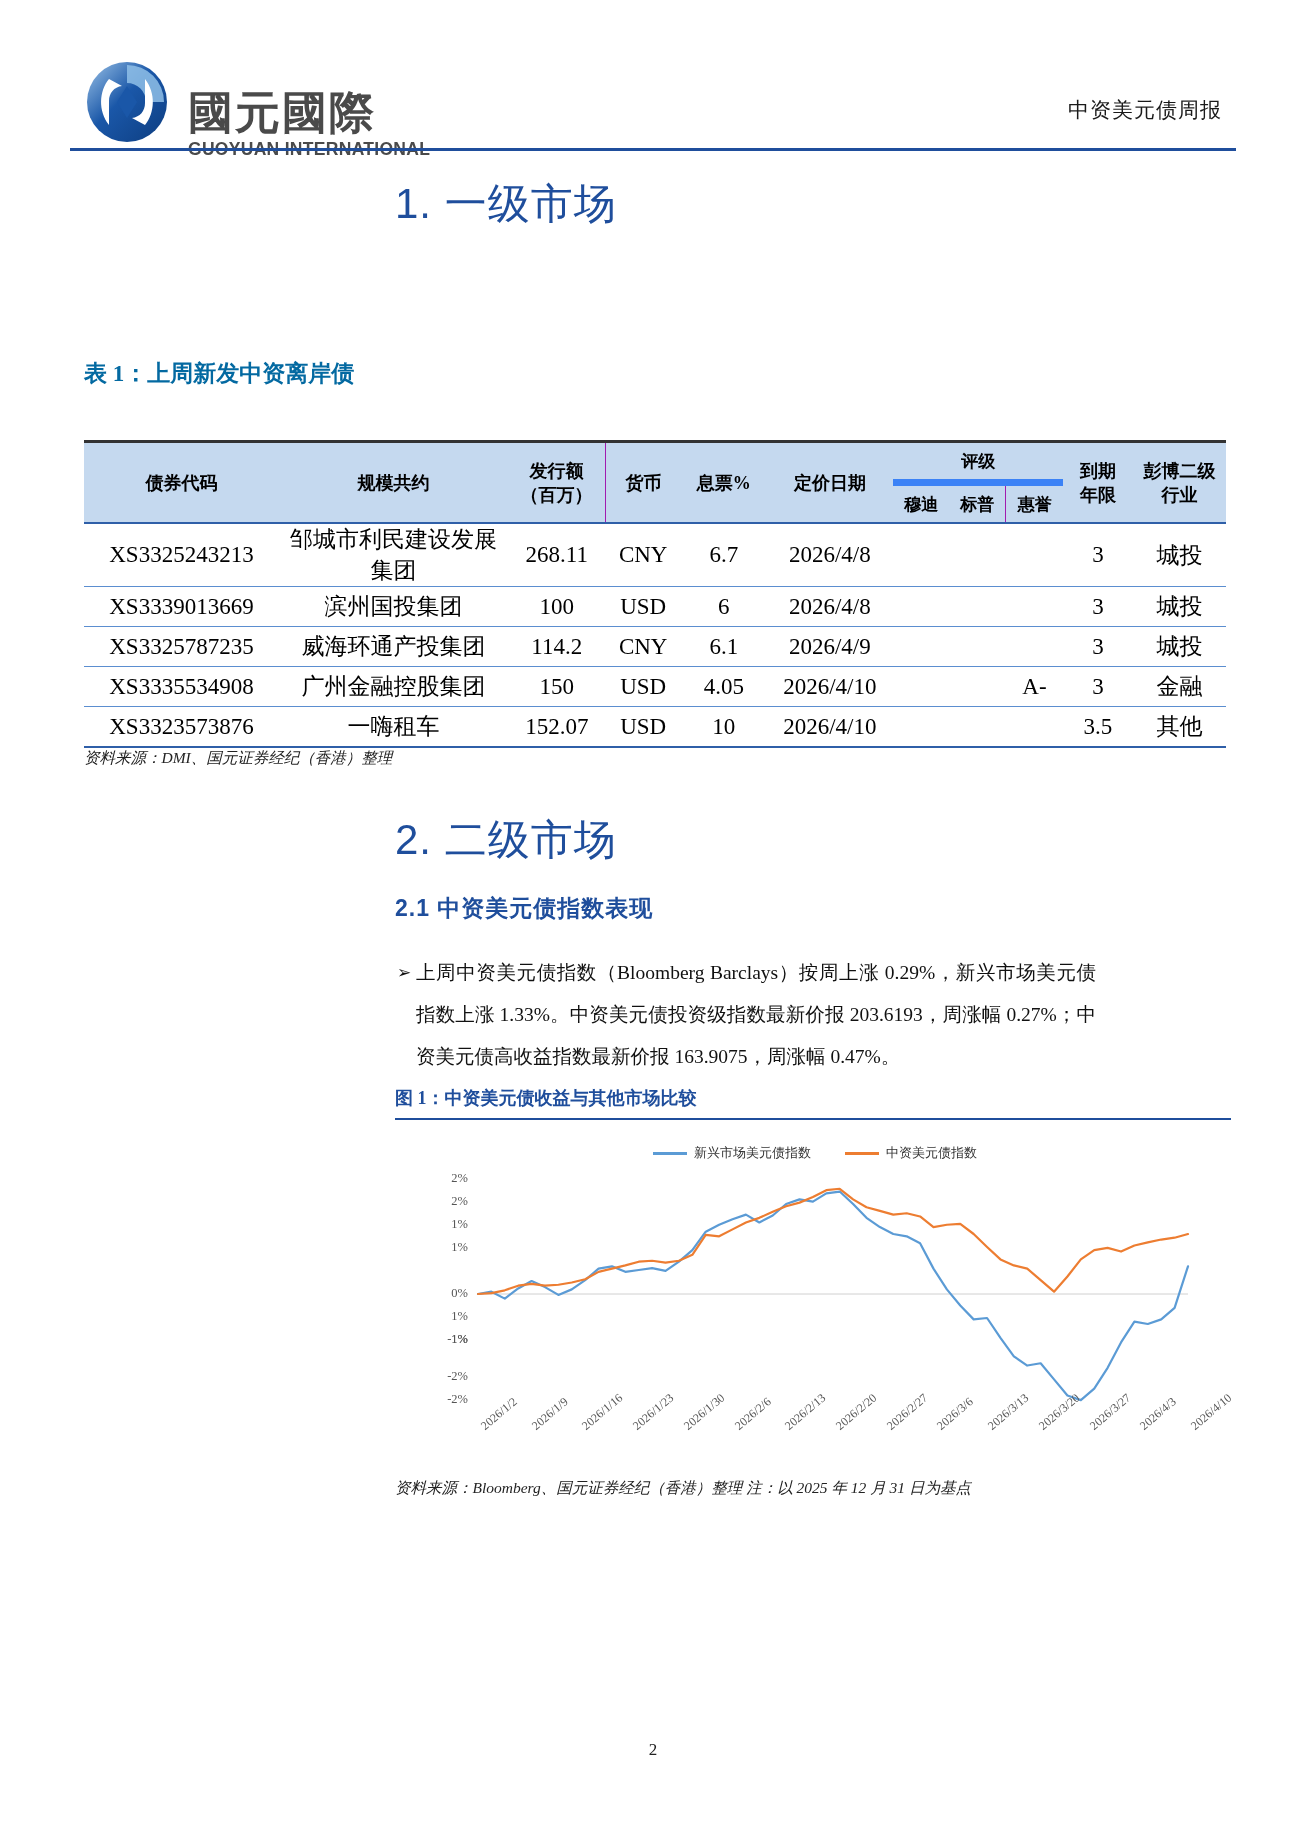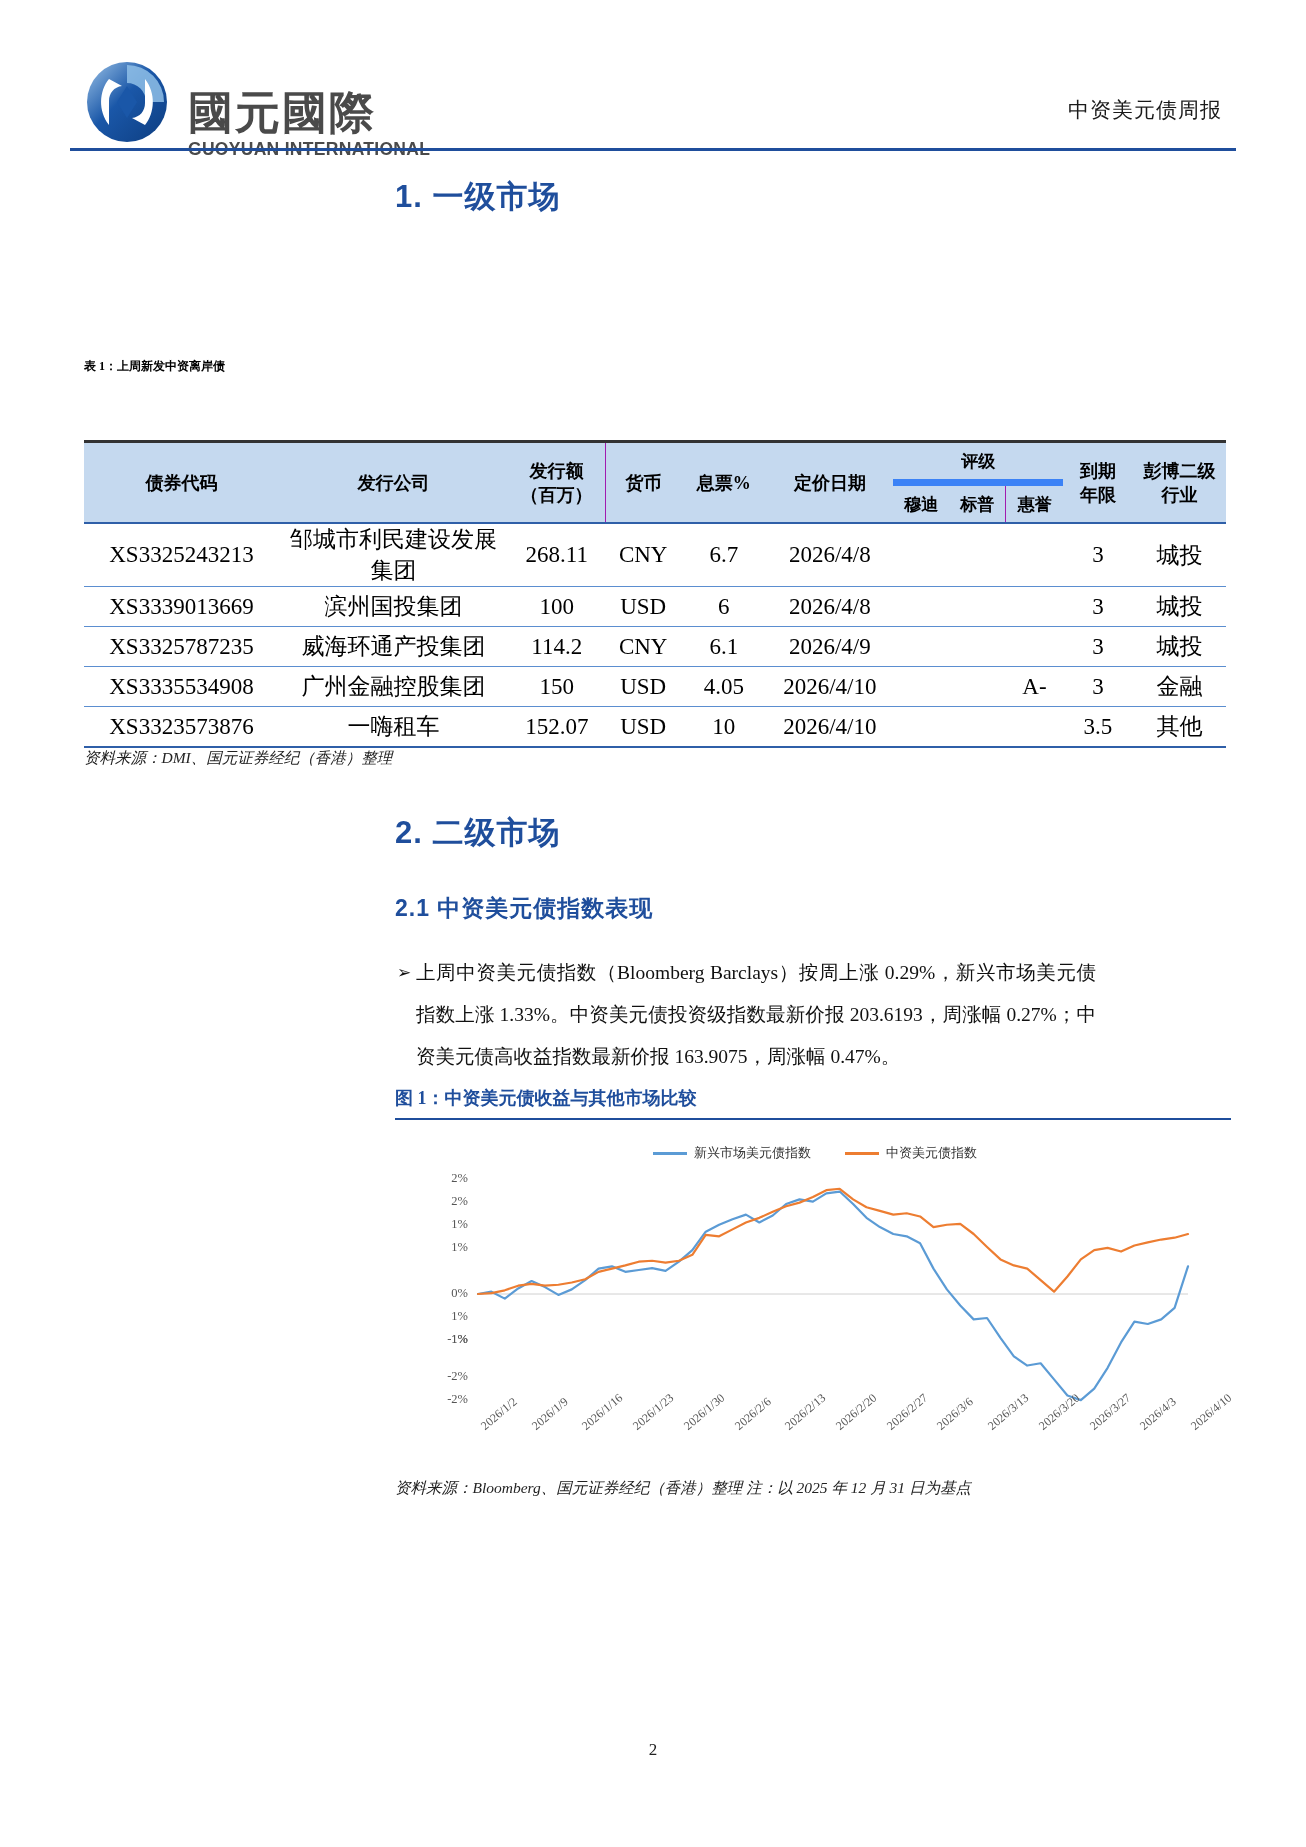--- a/index.html
+++ b/index.html
@@ -22,8 +22,8 @@
   .header-rule{position:absolute;left:70px;top:148px;width:1166px;height:3px;background:#1f4e9c;}
 
   
-  .h1{position:absolute;font-family:"Liberation Sans",sans-serif;font-weight:bold;
-      color:#1f4e9c;font-size:31px;letter-spacing:1px;}
+  .h1{position:absolute;font-family:"Liberation Sans",sans-serif;font-weight:normal;
+      color:#1f4e9c;font-size:42px;letter-spacing:1px;}
   .h2{position:absolute;font-family:"Liberation Sans",sans-serif;font-weight:bold;
       color:#1f4e9c;font-size:23px;letter-spacing:1px;}
   .para{position:absolute;font-size:19.5px;line-height:42px;color:#111;text-align:justify;}

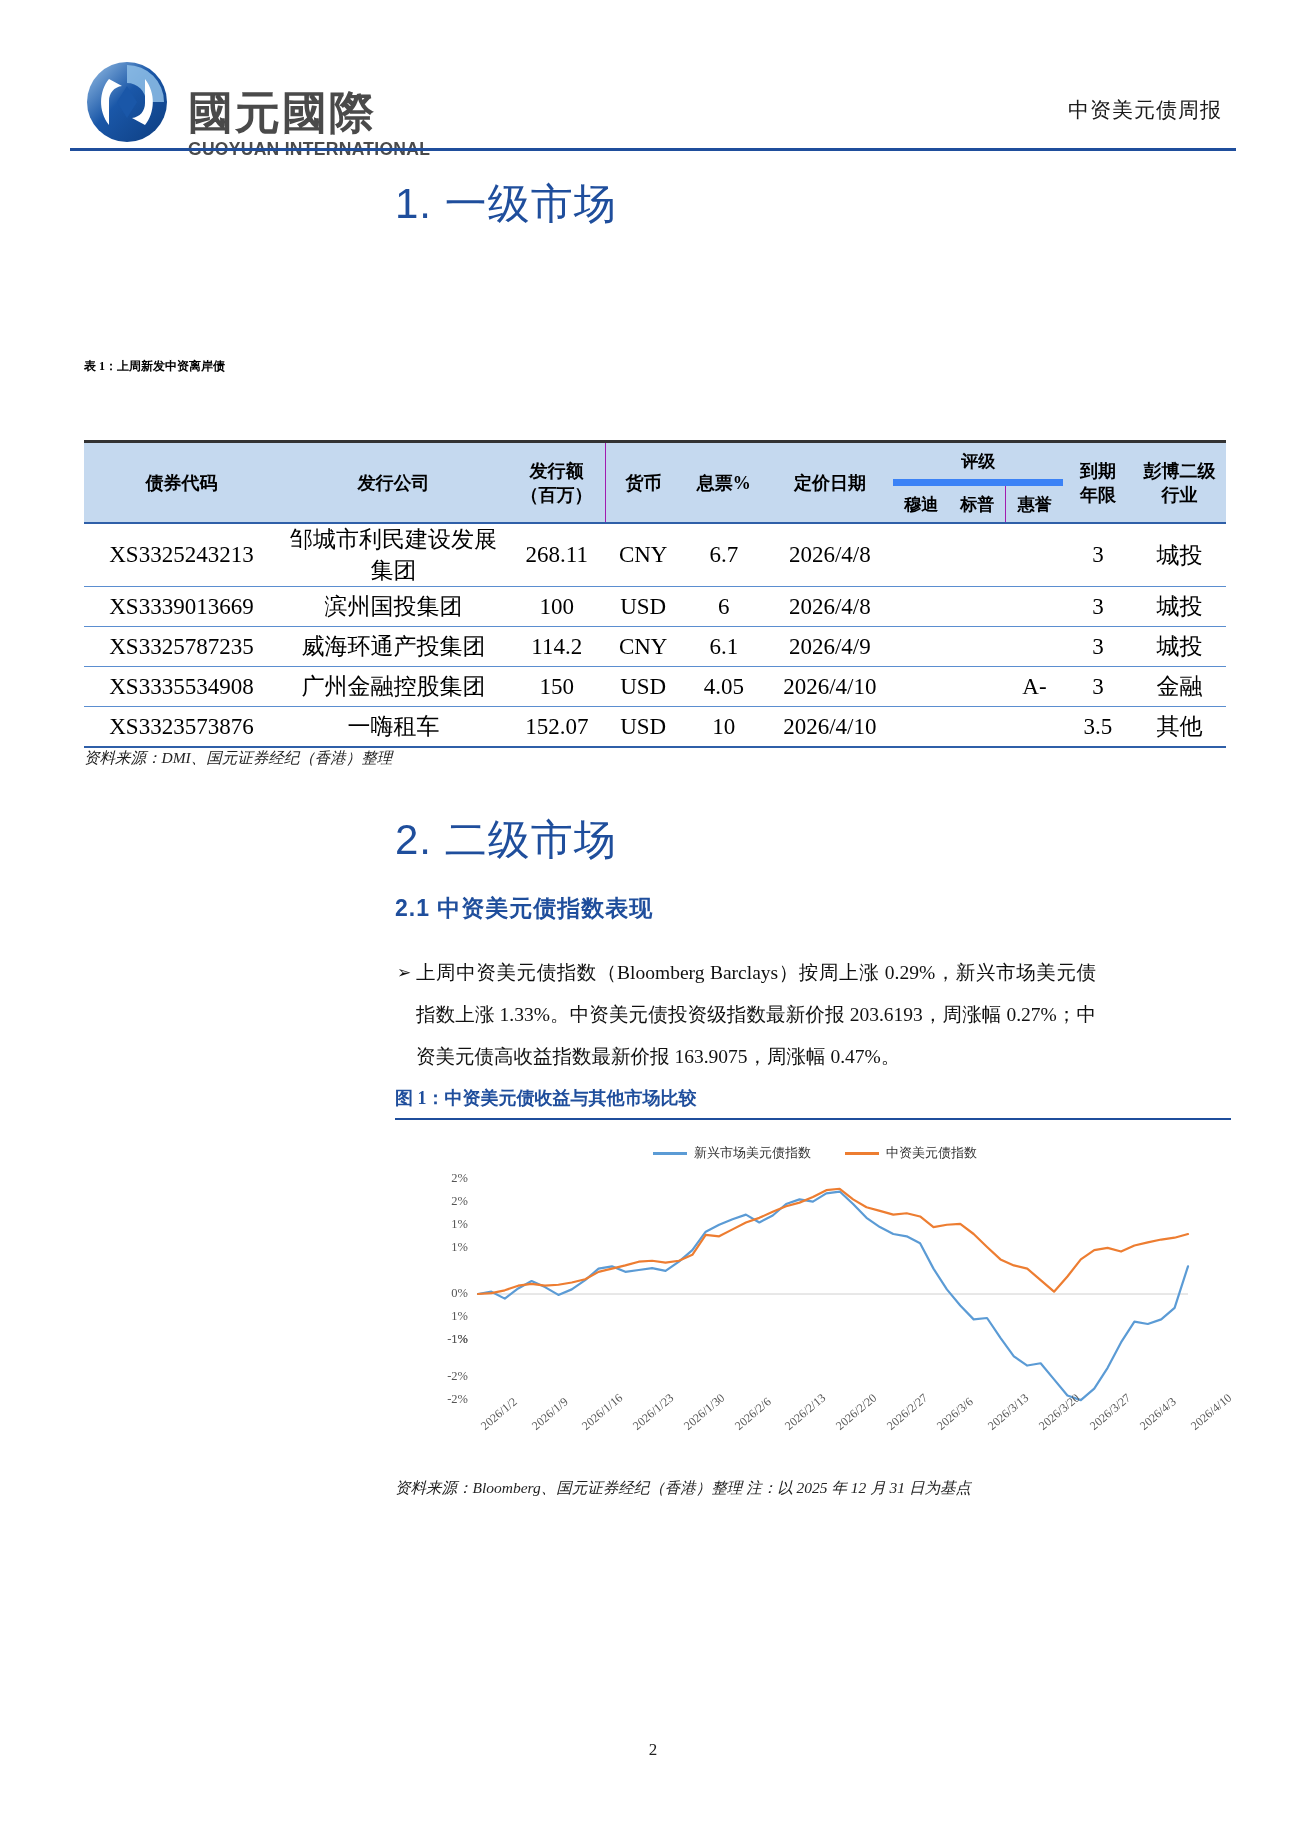--- a/index.html
+++ b/index.html
@@ -29,7 +29,7 @@
   .para{position:absolute;font-size:19.5px;line-height:42px;color:#111;text-align:justify;}
 
   
-  .tbl-cap{position:absolute;font-weight:bold;font-size:12px;color:#000000;}
+  .tbl-cap{position:absolute;font-weight:bold;font-size:23px;color:#0369a1;}
   .tbl-wrap{position:absolute;left:84px;top:440px;width:1142px;}
   table.t1{border-collapse:collapse;width:1142px;font-size:18px;}
   table.t1 th,table.t1 td{padding:0;text-align:center;vertical-align:middle;}

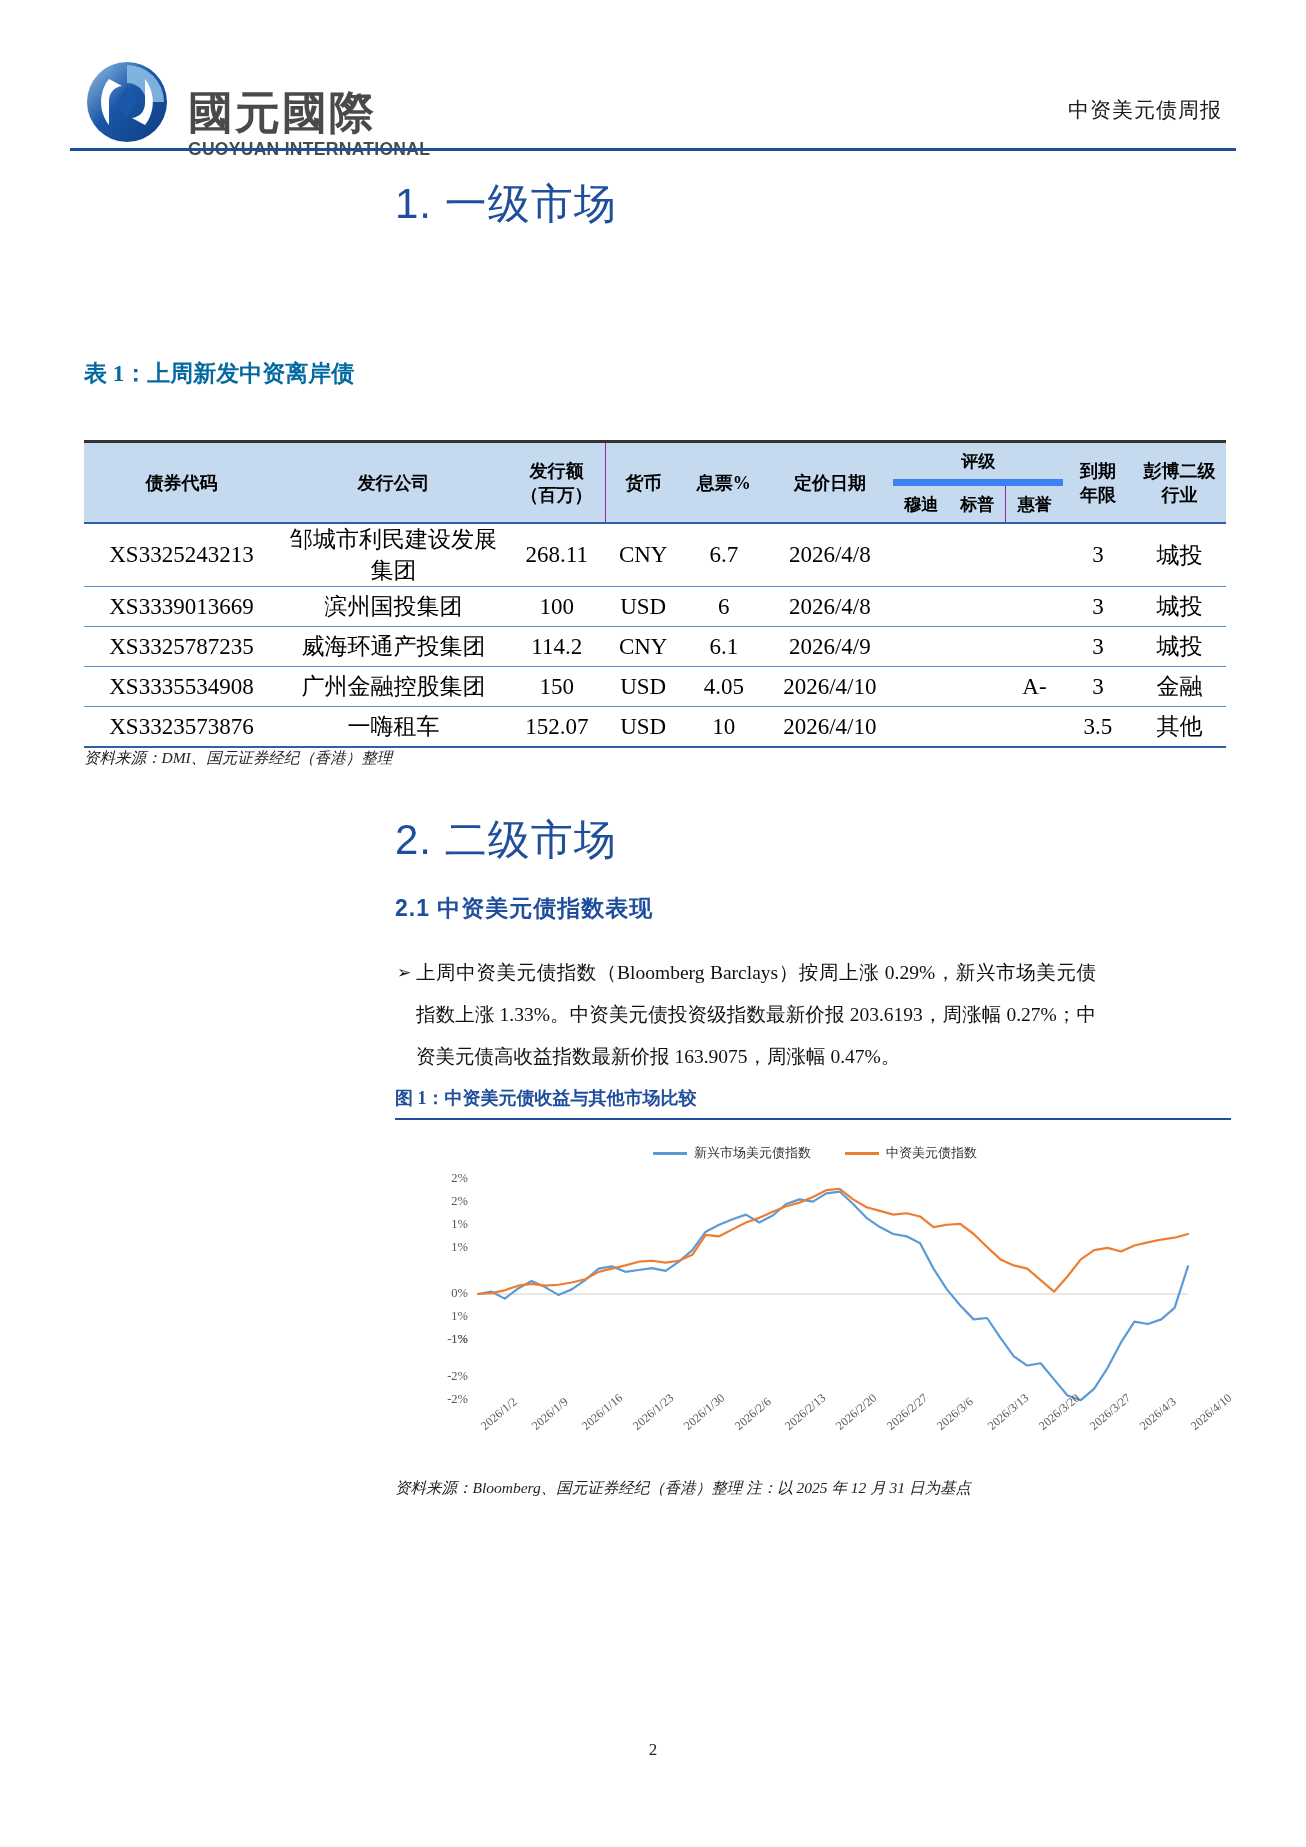--- a/index.html
+++ b/index.html
@@ -97,7 +97,7 @@
       <thead>
         <tr class="hdrband topline">
           <th class="hdr-cell" rowspan="2" style="width:200px;">债券代码</th>
-          <th class="hdr-cell" rowspan="2" style="width:250px;">发行公司</th>
+          <th class="hdr-cell" rowspan="2" style="width:250px;">规模共约</th>
           <th class="hdr-cell" rowspan="2" style="width:100px;">
             <div>发行额</div>
             <div>（百万）</div>

